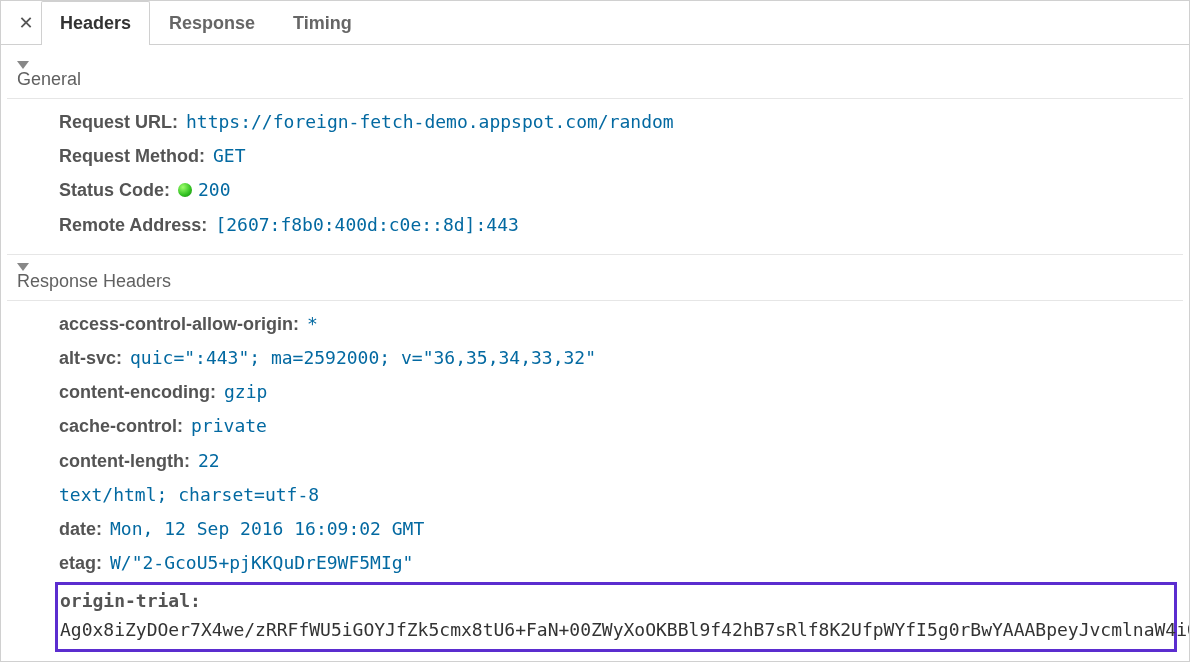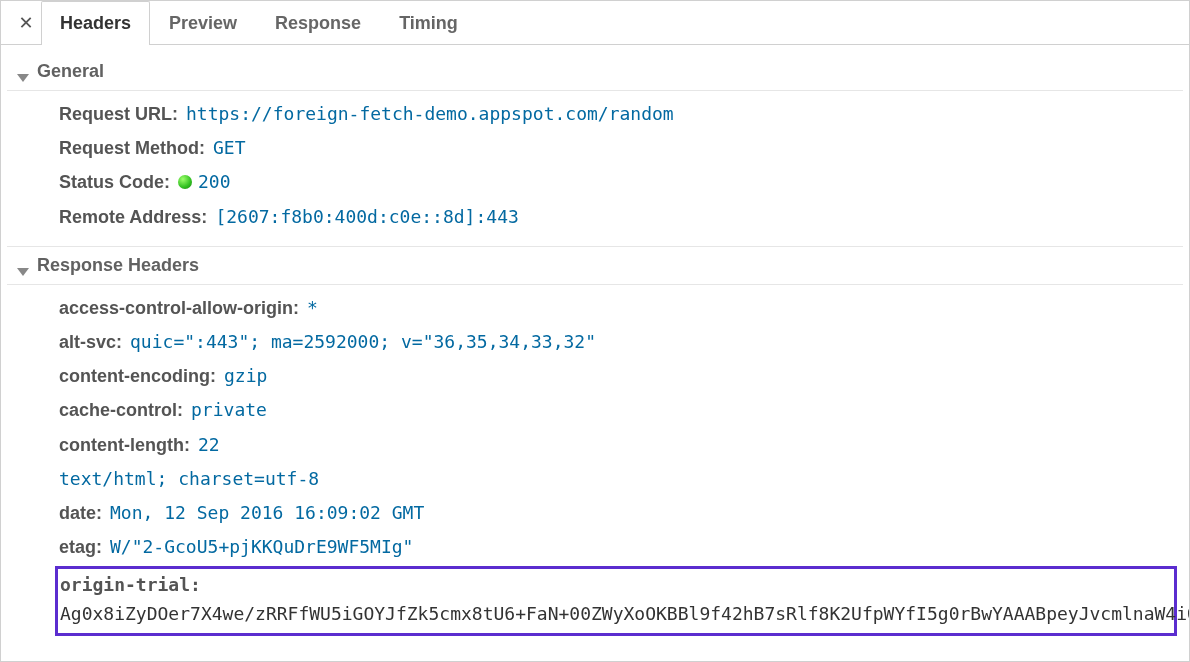--- a/index.html
+++ b/index.html
@@ -134,7 +134,6 @@
 <div class="tabs">
   <div class="close-btn">✕</div>
   <div class="tab active">Headers</div>
-  <div class="tab">Preview</div>
   <div class="tab">Response</div>
   <div class="tab">Timing</div>
 </div>

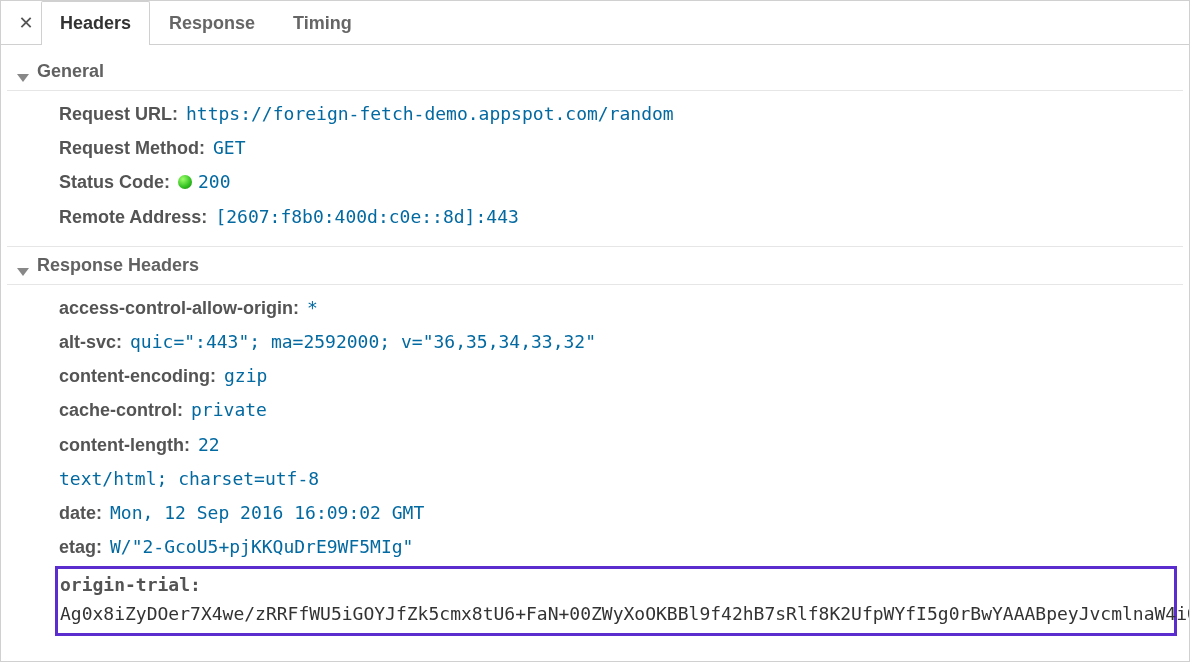--- a/index.html
+++ b/index.html
@@ -59,14 +59,15 @@
     }
     .section-header {
       display: flex;
-      align-items: flex-end;
-      font-size: 18px;
-      font-weight: 700;
+      align-items: flex-start;
+      font-size: 18px;
+      font-weight: 400;
       color: #616161;
       padding: 8px 6px 8px 10px;
       cursor: pointer;
       border-bottom: 1px solid #e6e6e6;
       border-top: 1px solid #e6e6e6;
+      flex-direction: column;
     }
     .section:first-child .section-header {
       border-top: none;

